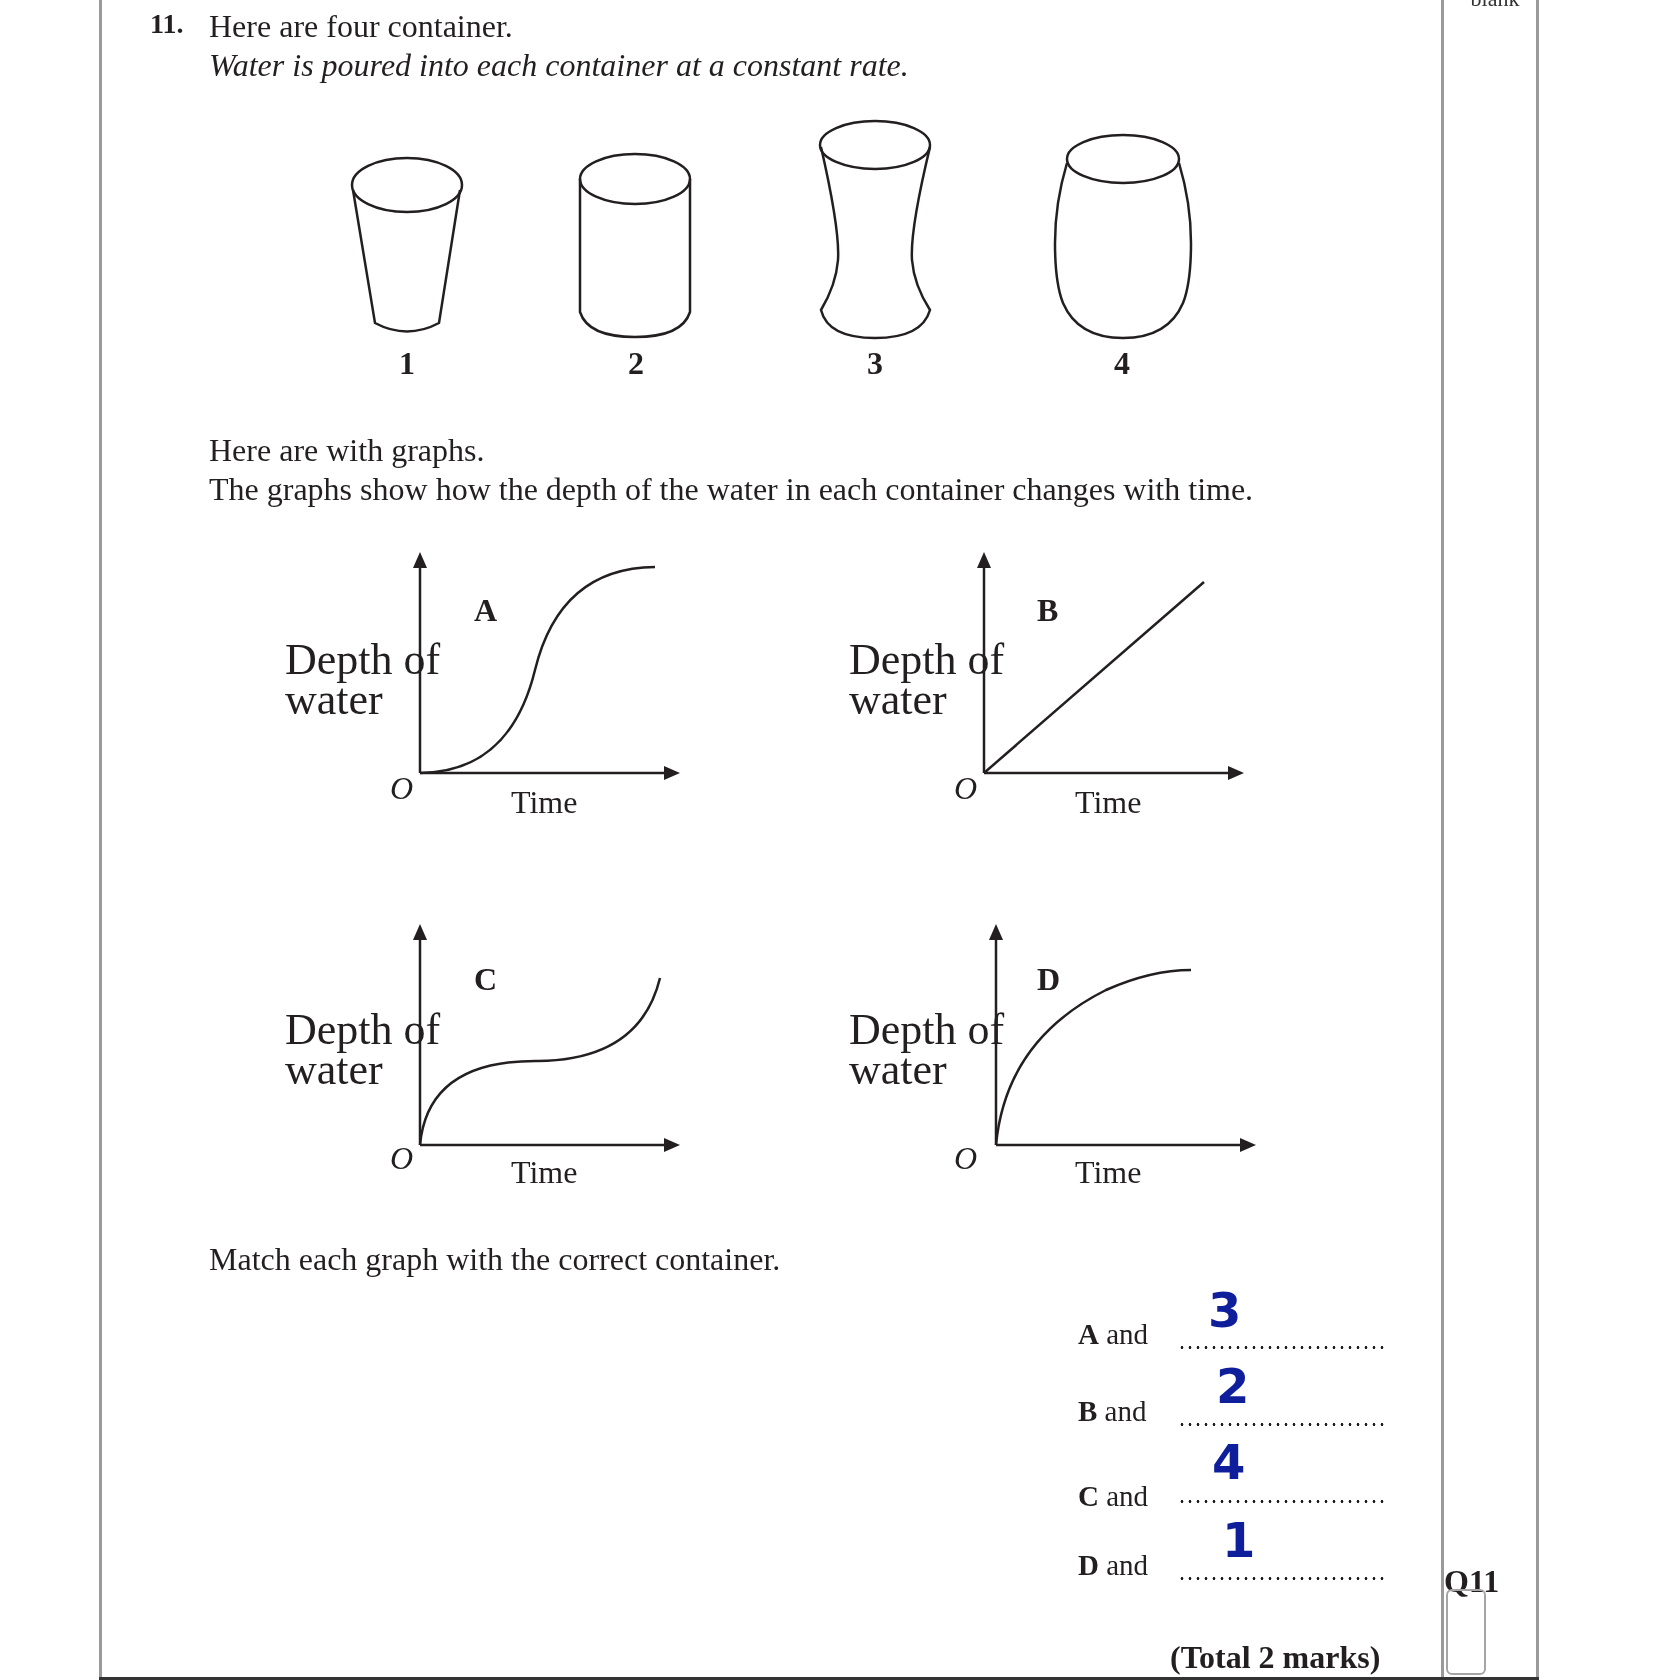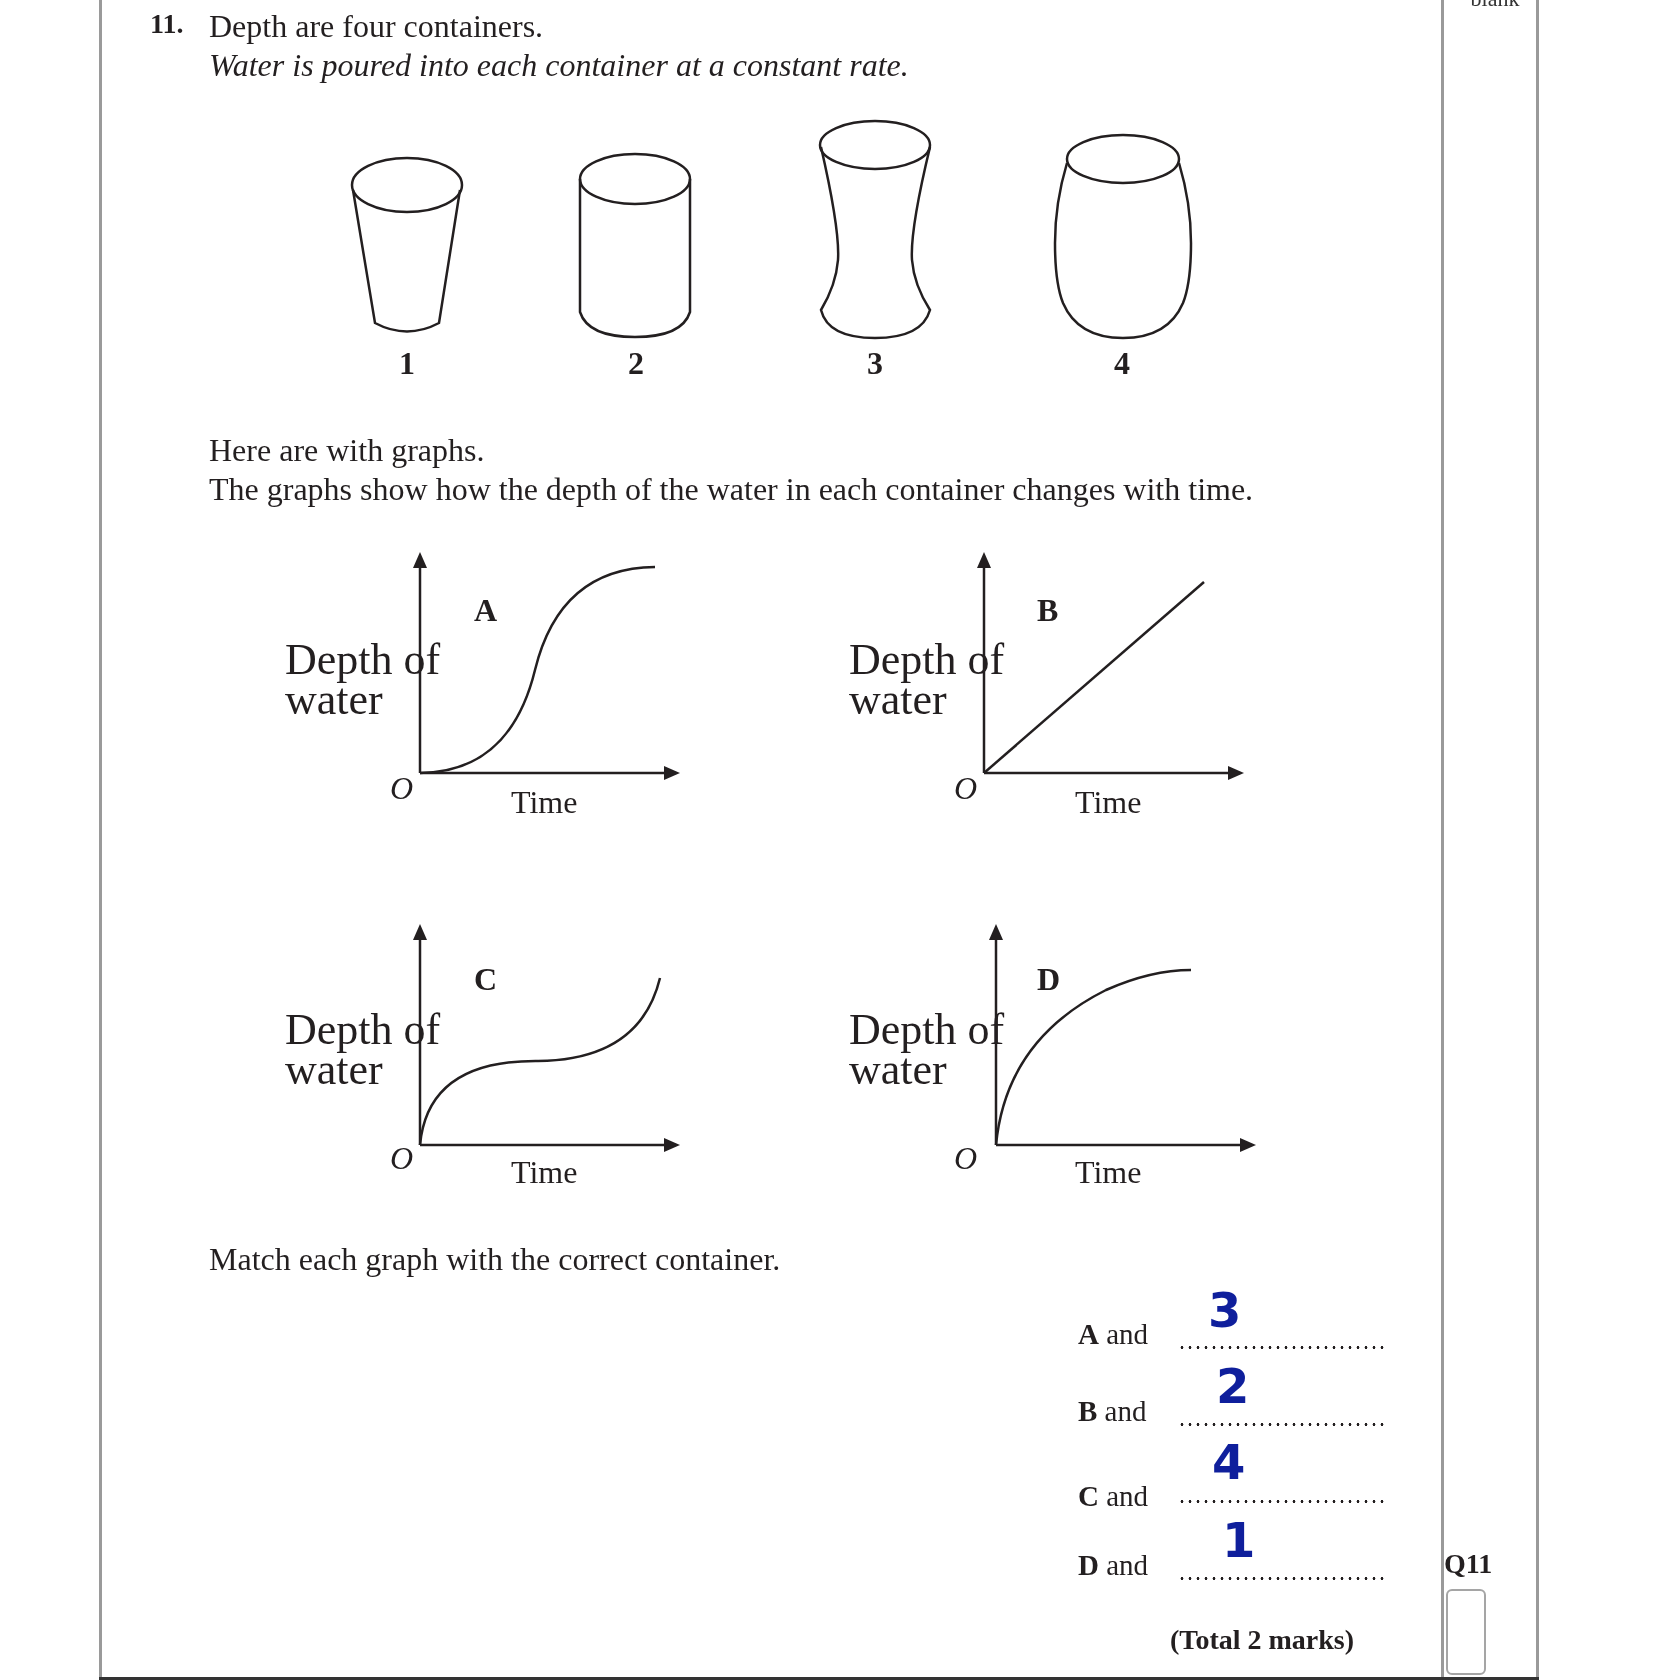--- a/index.html
+++ b/index.html
@@ -37,7 +37,7 @@
 <div class="abs top-clip">blank</div>
 
 <div class="abs qnum">11.</div>
-<div class="abs line" style="left:209px;top:8px;">Depth are four containers.</div>
+<div class="abs line" style="left:209px;top:8px;">Here are four container.</div>
 <div class="abs line" style="left:209px;top:47px;font-style:italic;">Water is poured into each container at a constant rate.</div>
 
 <div>

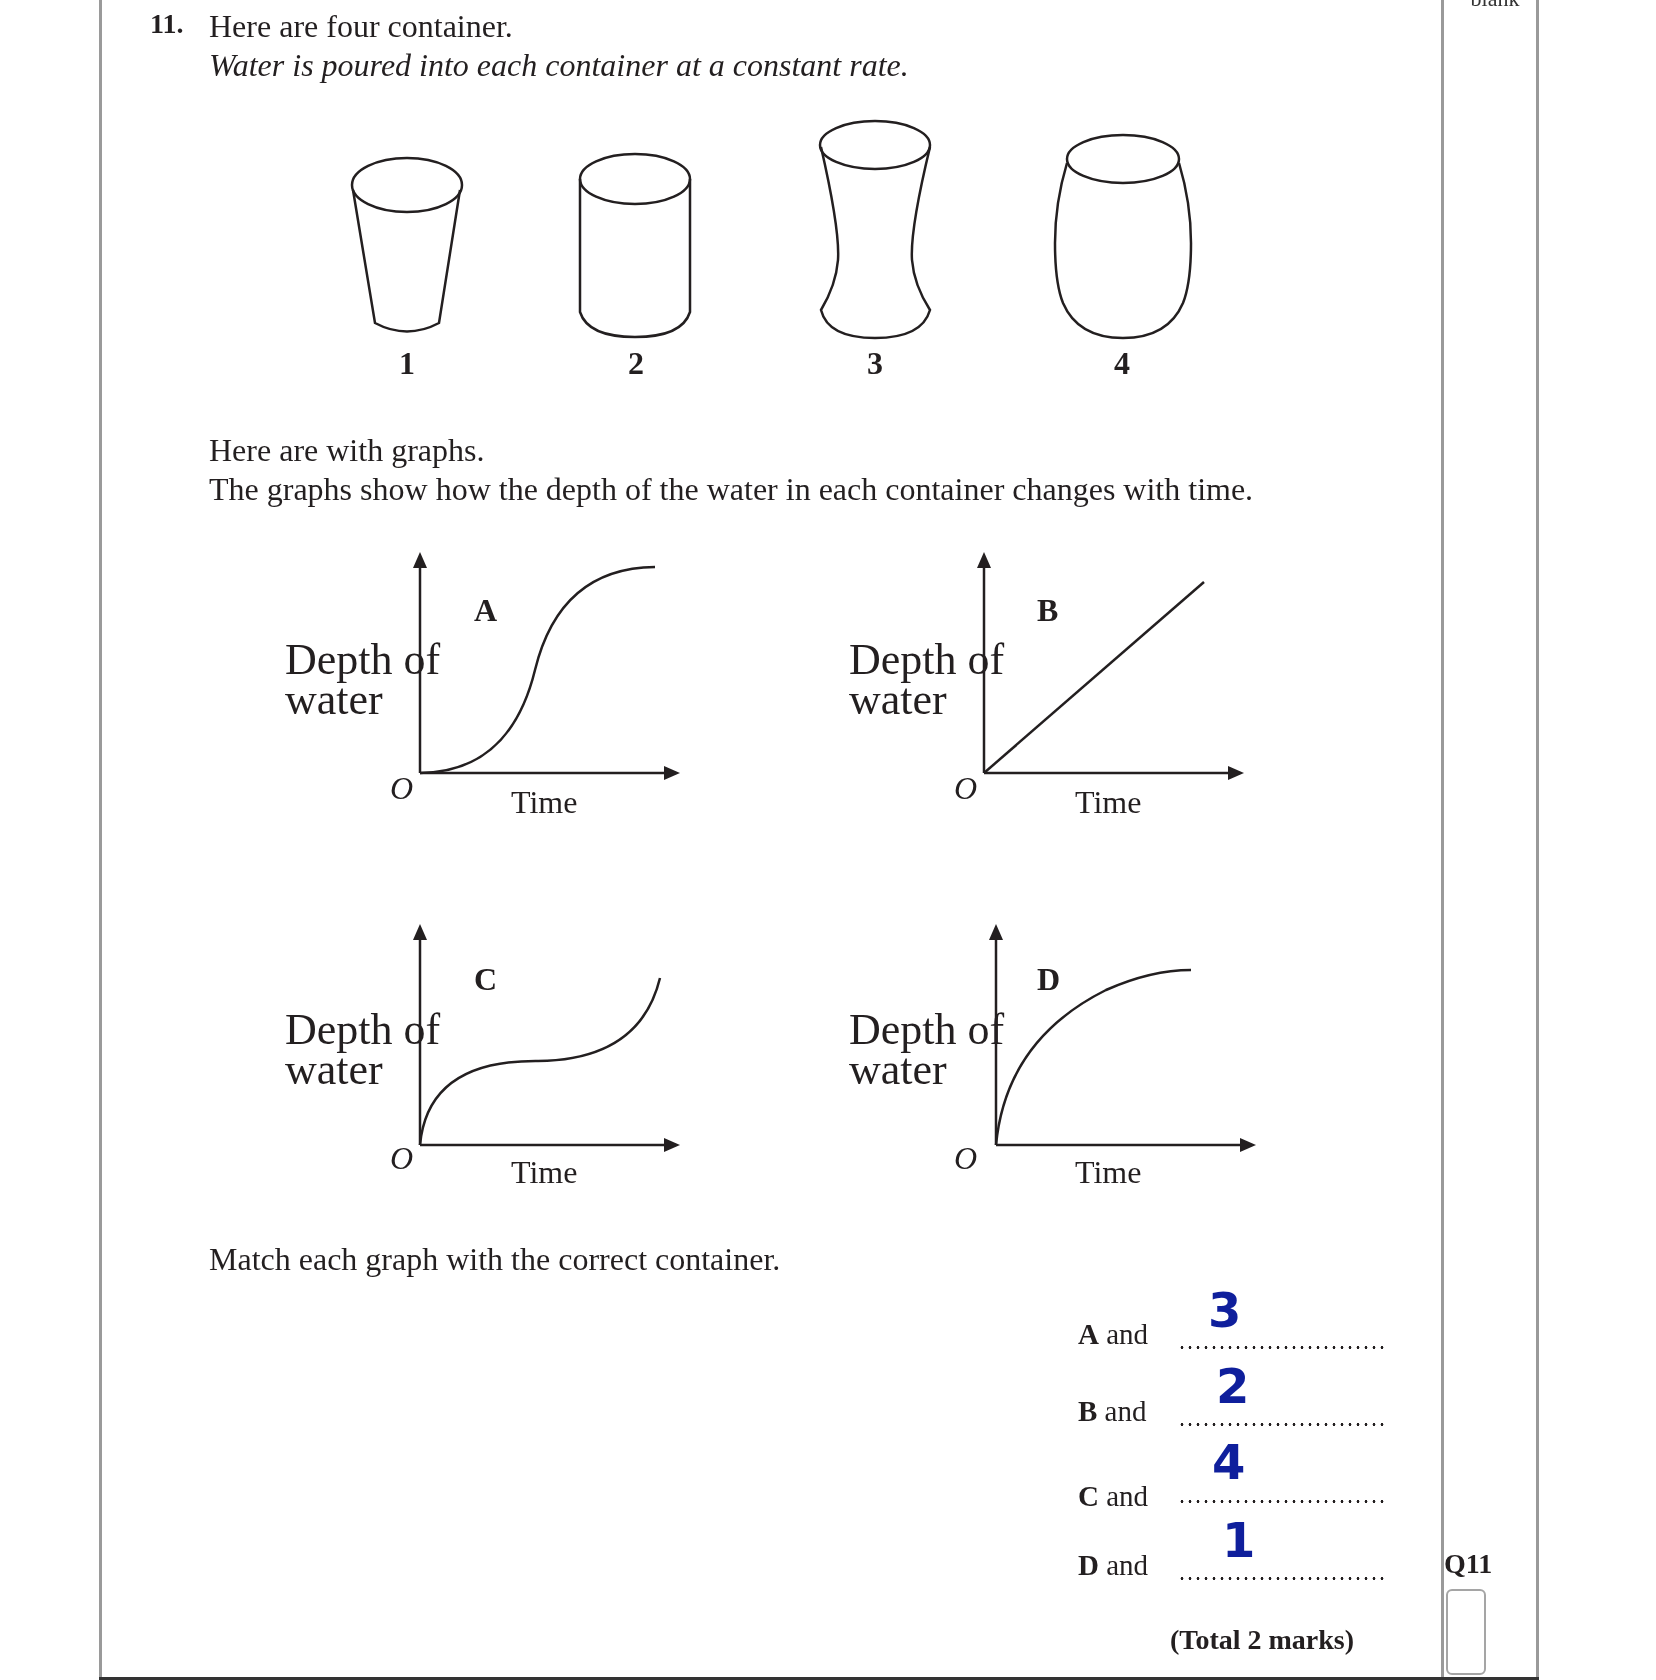--- a/index.html
+++ b/index.html
@@ -23,7 +23,7 @@
           background-image: radial-gradient(circle, #231f20 1.3px, transparent 1.6px);
           background-size:8px 3px; background-repeat:repeat-x; }
   .hand { font-family:"DejaVu Sans",sans-serif; color:#0f1f9c; font-size:48px; font-weight:bold; }
-  .qtag { font-size:28px; font-weight:bold; }
+  .qtag { font-size:32px; font-weight:bold;margin-top:15px; }
   .markbox { left:1446px; top:1589px; width:40px; height:86px; border:2px solid #a5a5a5; border-radius:6px; box-sizing:border-box; }
   svg { position:absolute; overflow:visible; }
 </style>

